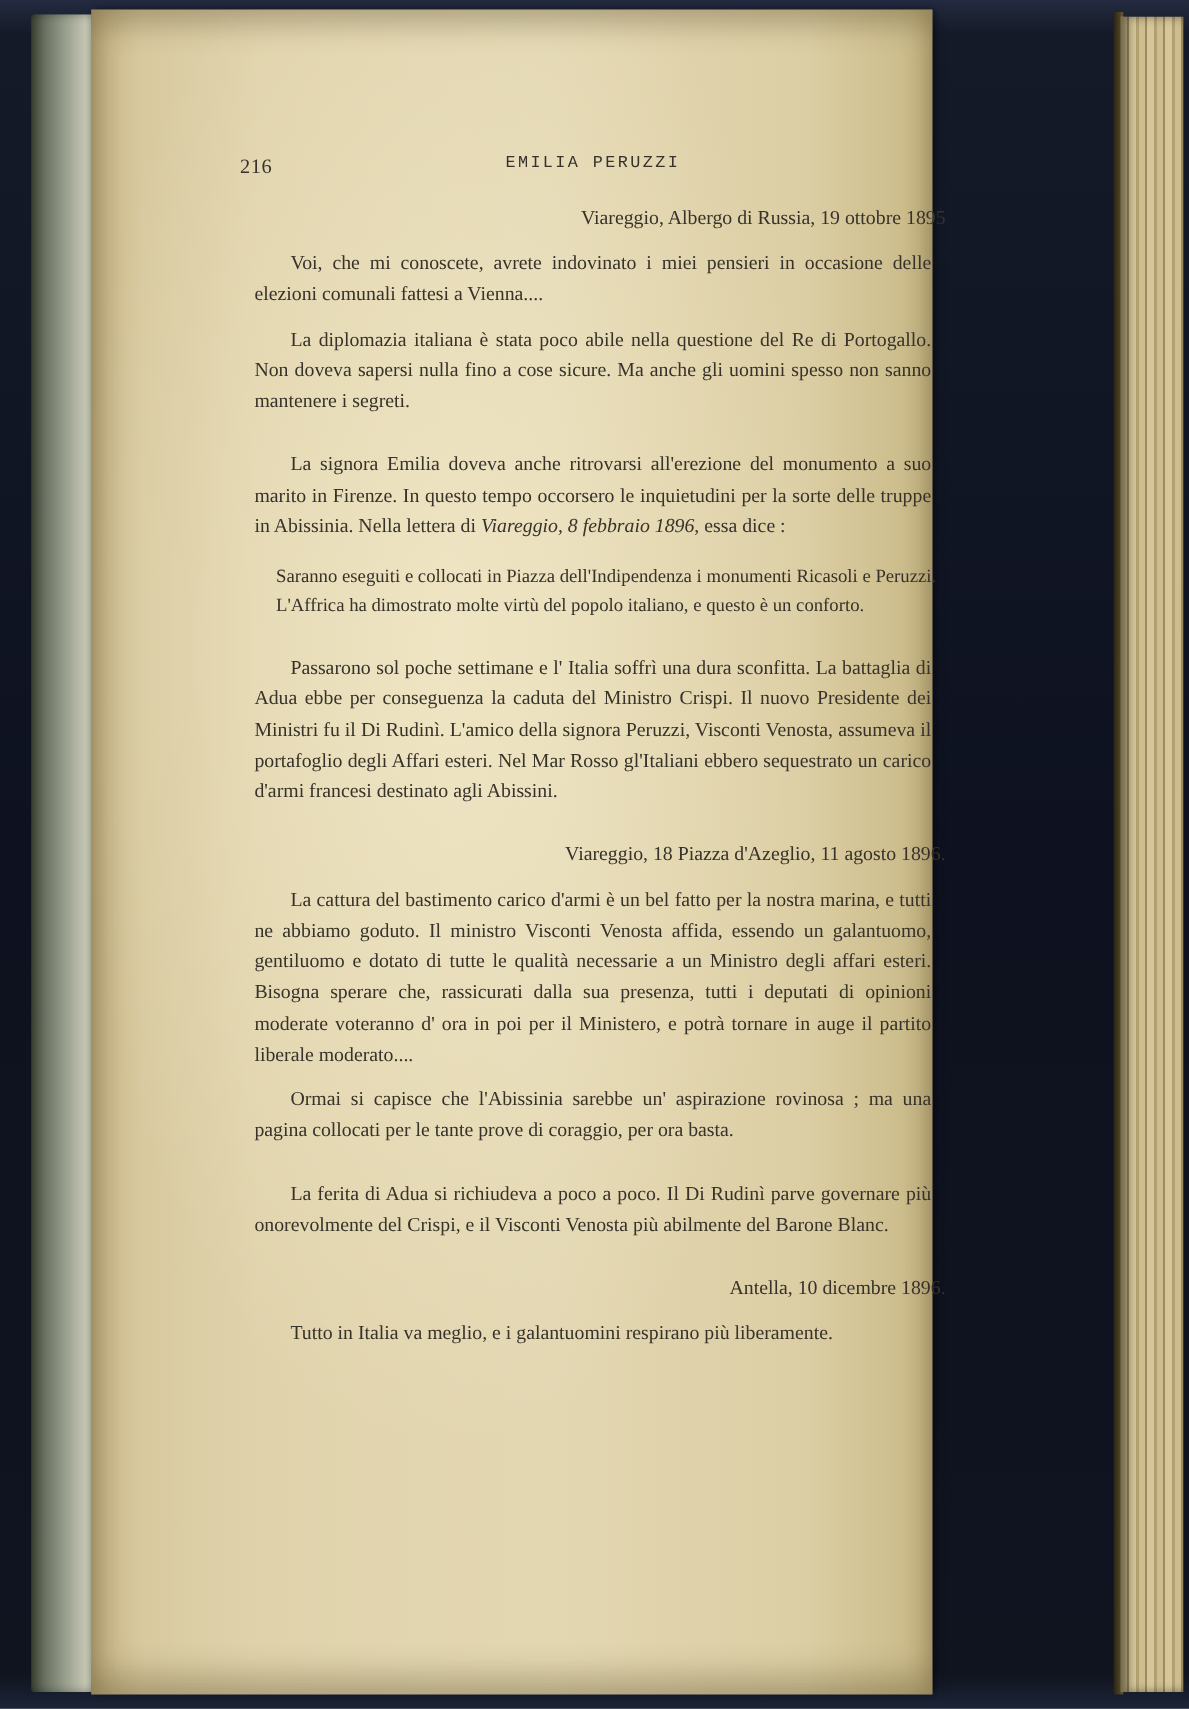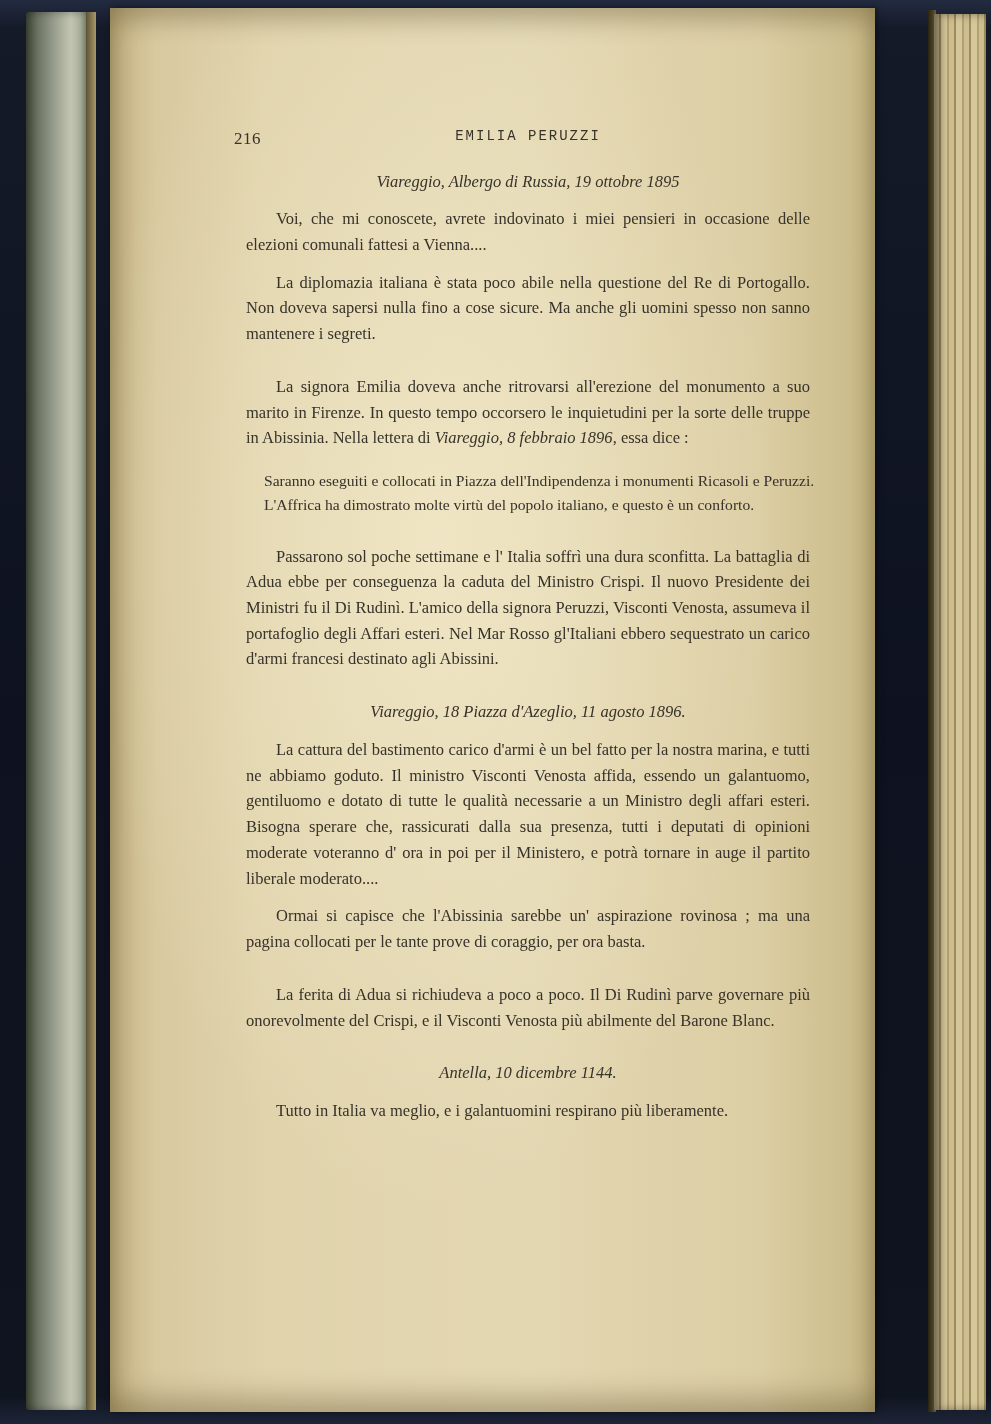--- a/index.html
+++ b/index.html
@@ -22,7 +22,7 @@
   }
   
   .page{
-    position:absolute;left:110px;top:8px;width:765px;height:1404px;
+    position:absolute;left:76px;top:8px;width:701px;height:1404px;
     background:
       radial-gradient(ellipse at 42% 38%, rgba(255,248,220,.45) 0%, rgba(255,248,220,0) 55%),
       linear-gradient(90deg,#c4b283 0%,#d8c99f 6%,#e0d3ac 20%,#e3d7b2 55%,#dccea4 85%,#c8b886 100%);

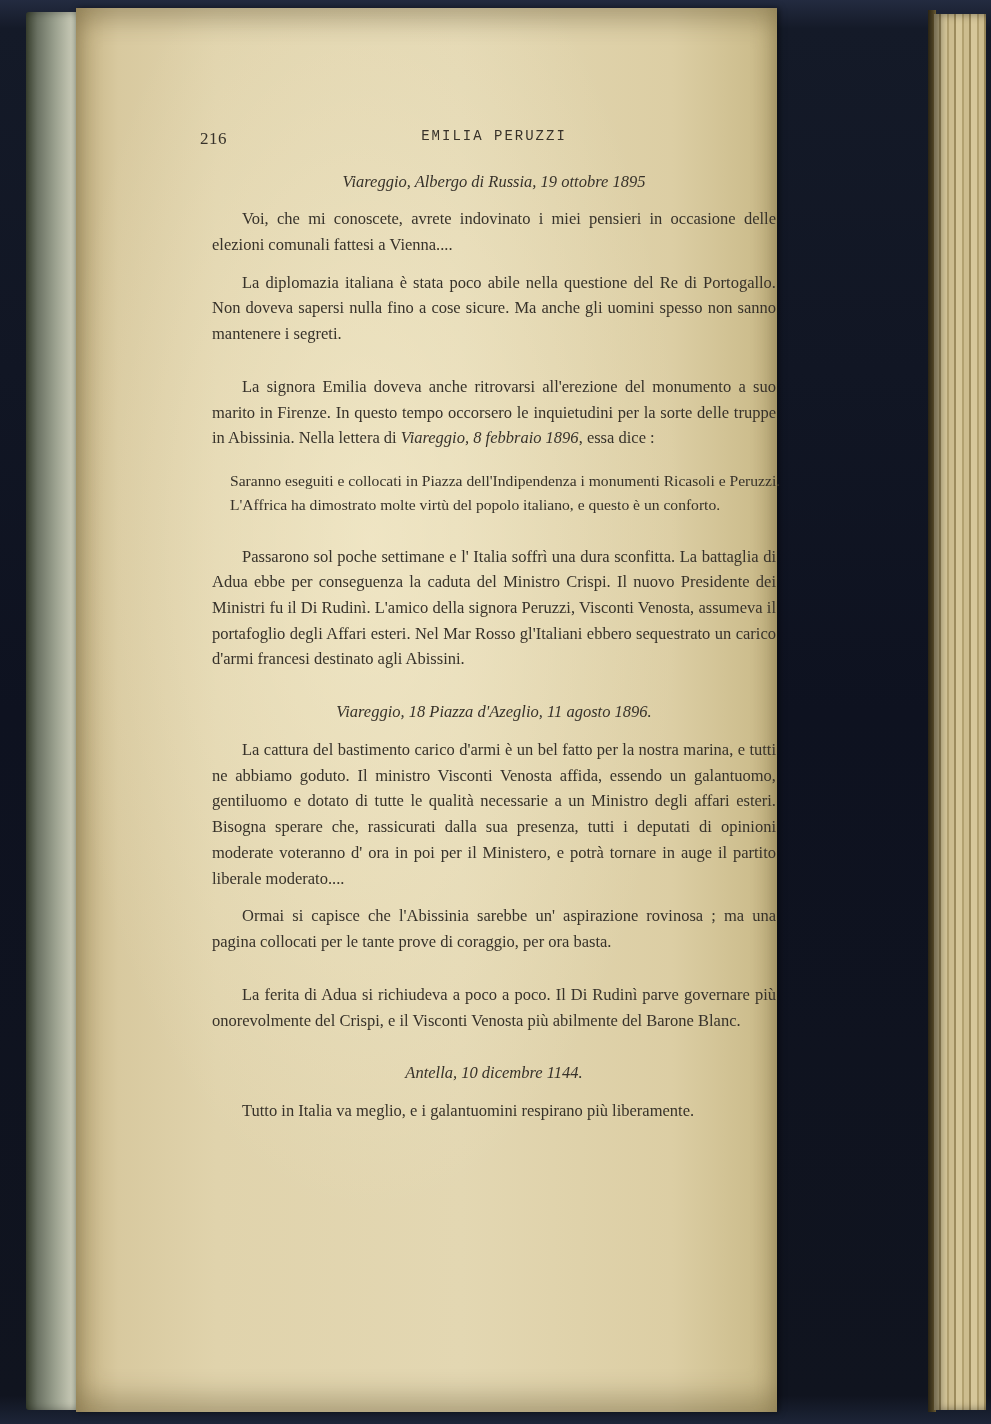--- a/index.html
+++ b/index.html
@@ -49,7 +49,7 @@
     position:absolute;left:0;right:0;text-align:center;
     font-size:14px;letter-spacing:2px;font-family:Liberation Mono, monospace;
   }
-  .dateline{text-align:center;font-style:italic;margin:2px 0 1px;}
+  .dateline{text-align:right;margin:2px 0 1px;}
   .para{margin:12px;text-indent:30px;text-align:justify;}
   .quote{margin:0;text-indent:30px;text-align:justify;font-size:15.6px;line-height:1.52;}
   .gap{margin-top:27px;}

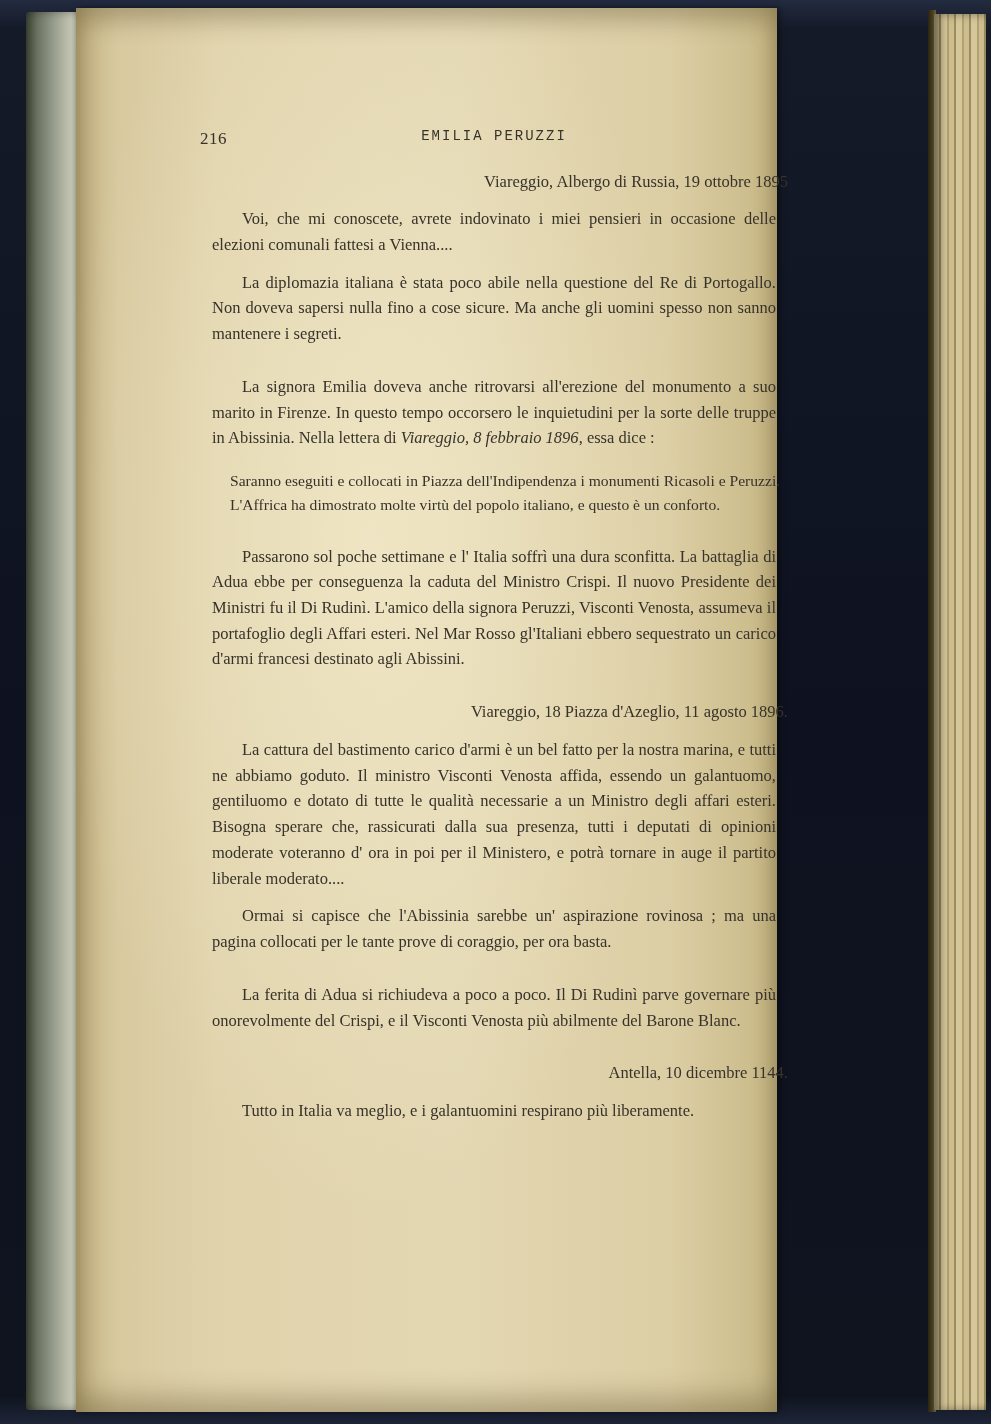--- a/index.html
+++ b/index.html
@@ -83,7 +83,7 @@
           <div class="para"><span>La cattura del bastimento carico d'armi è un bel fatto per la nostra marina, e tutti ne abbiamo goduto. Il ministro Visconti Venosta affida, essendo un galantuomo, gentiluomo e dotato di tutte le qualità necessarie a un Ministro degli affari esteri. Bisogna sperare che, rassicurati dalla sua presenza, tutti i deputati di opinioni moderate voteranno d' ora in poi per il Ministero, e potrà tornare in auge il partito liberale moderato....</span></div>
           <div class="para"><span>Ormai si capisce che l'Abissinia sarebbe un' aspirazione rovinosa ; ma una pagina collocati per le tante prove di coraggio, per ora basta.</span></div>
           <div class="para gap"><span>La ferita di Adua si richiudeva a poco a poco. Il Di Rudinì parve governare più onorevolmente del Crispi, e il Visconti Venosta più abilmente del Barone Blanc.</span></div>
-          <div class="dateline gap"><span>Antella, 10 dicembre 1144.</span></div>
+          <div class="dateline gap"><span>Antella, 10 dicembre 1896.</span></div>
           <div class="para"><span>Tutto in Italia va meglio, e i galantuomini respirano più liberamente.</span></div>
         </div>
     </div>

